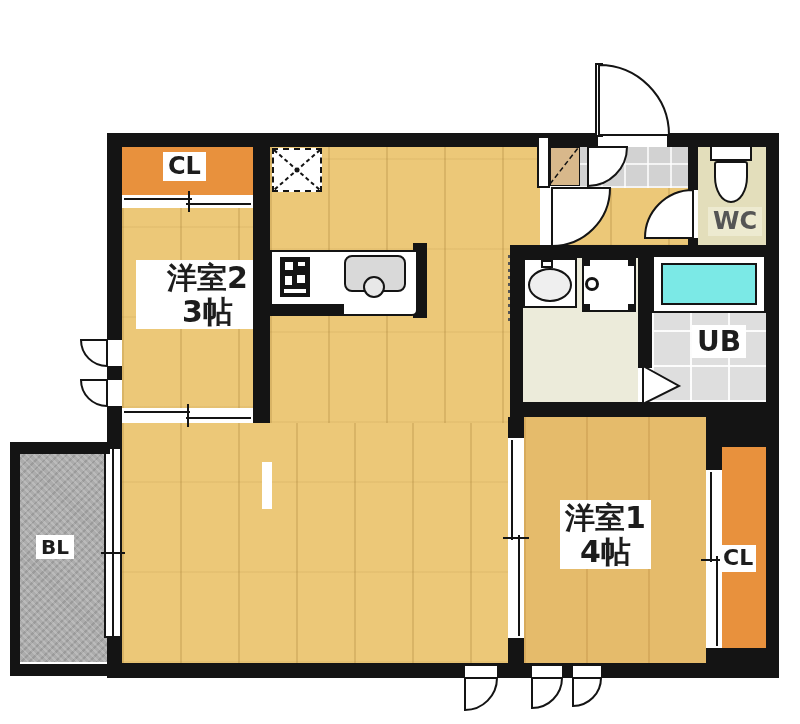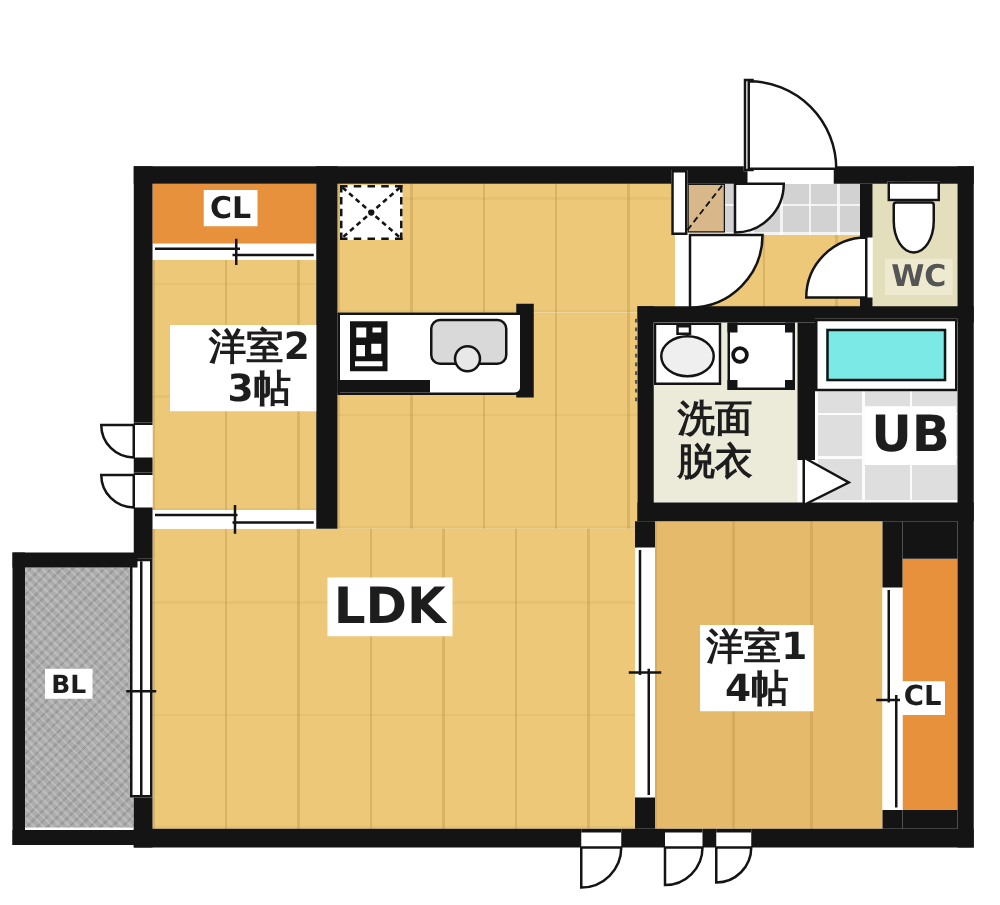--- a/index.html
+++ b/index.html
@@ -162,10 +162,6 @@
     <span>洋室1</span><br>
     <span>4帖</span>
   </div>
-  <div class="lbl" style="left:537px;top:318px;font-size:30px;background:transparent;">
-    <span>洗面</span><br>
-    <span>脱衣</span>
-  </div>
   <div class="lbl" style="left:692px;top:325px;font-size:40px;">
     <span>UB</span>
   </div>

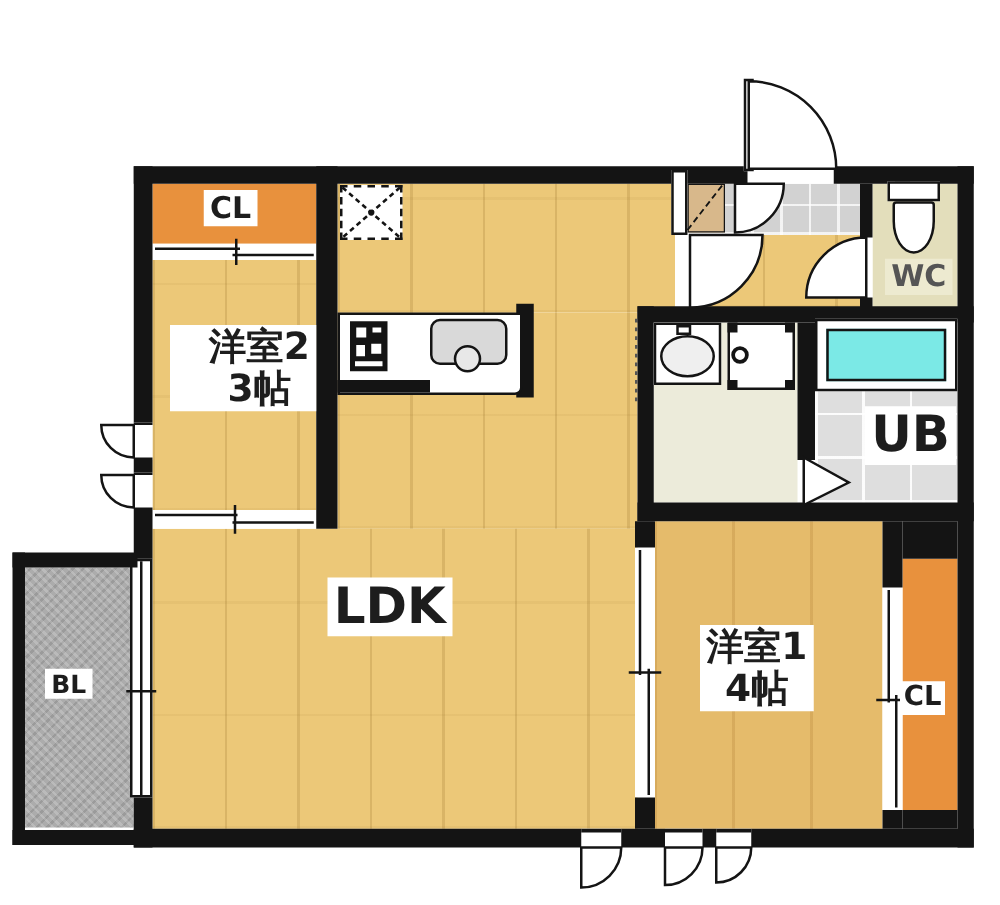--- a/index.html
+++ b/index.html
@@ -162,7 +162,7 @@
     <span>洋室1</span><br>
     <span>4帖</span>
   </div>
-  <div class="lbl" style="left:692px;top:325px;font-size:40px;">
+  <div class="lbl" style="left:692px;top:325px;font-size:28px;">
     <span>UB</span>
   </div>
   <div class="lbl" style="left:708px;top:207px;font-size:24px;color:#555;background:#EDEAD0;">

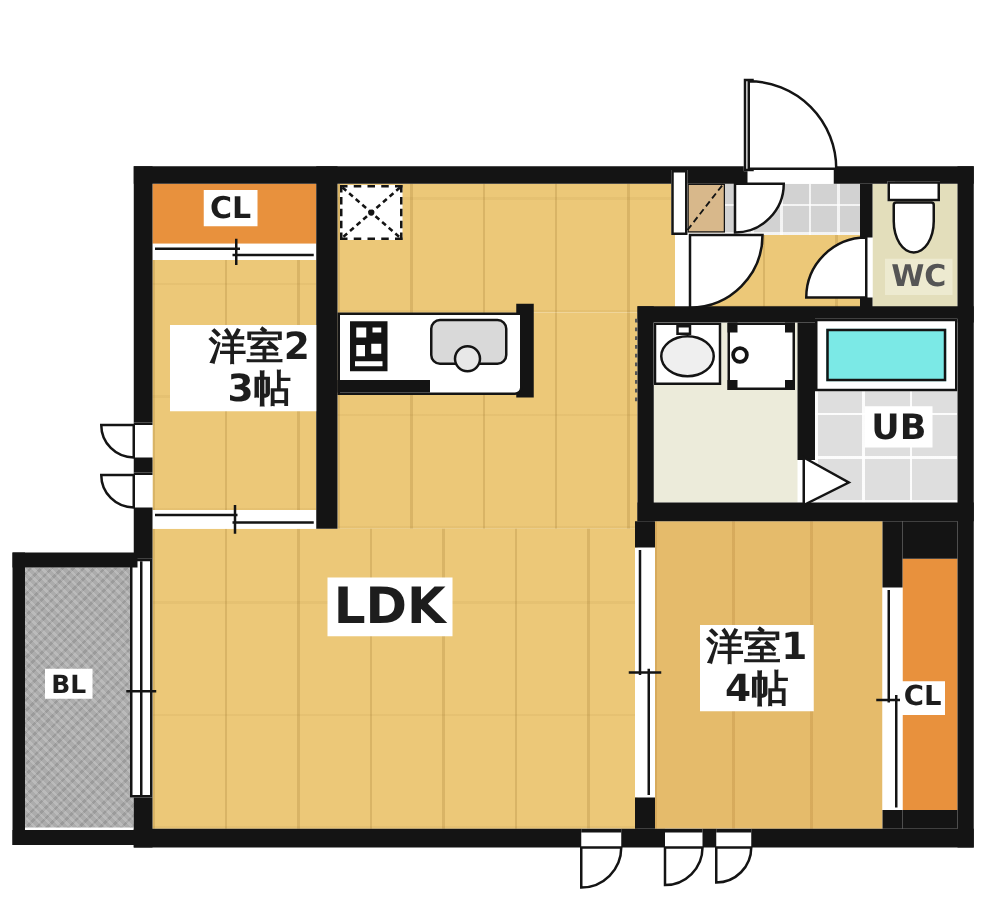--- a/index.html
+++ b/index.html
@@ -156,7 +156,7 @@
     <span>3帖</span>
   </div>
   <div class="lbl" style="left:262px;top:462px;font-size:40px;">
-    <span>LDK</span><br>
+    <br>
   </div>
   <div class="lbl" style="left:560px;top:500px;font-size:30px;">
     <span>洋室1</span><br>

